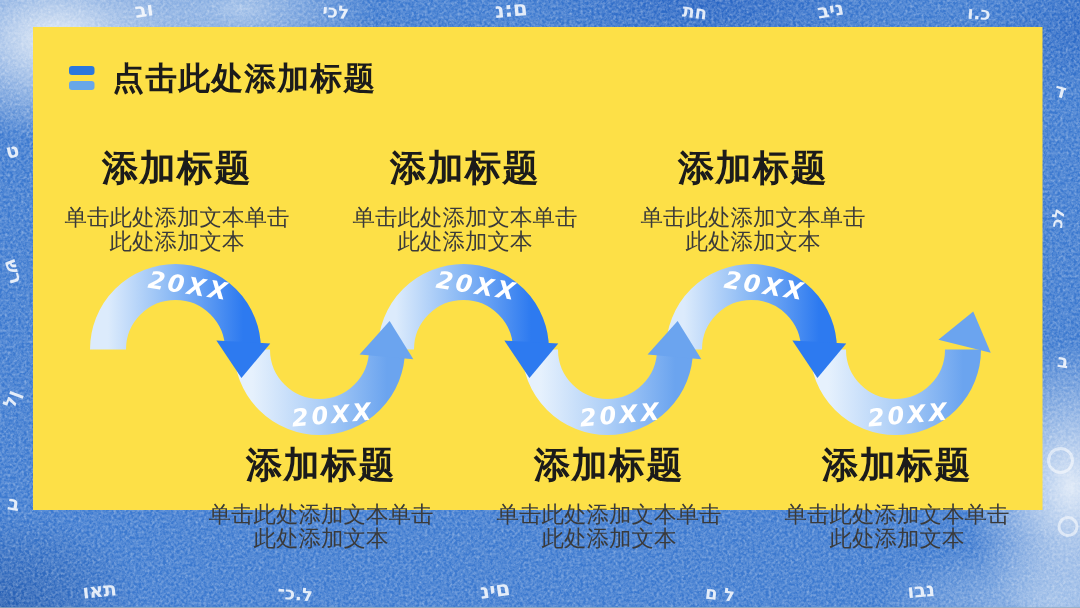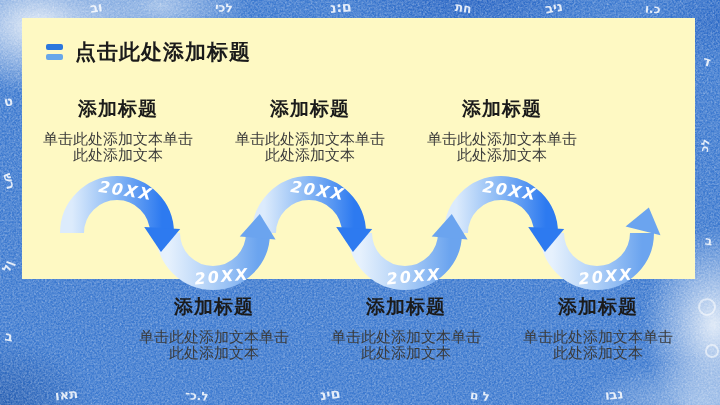--- a/index.html
+++ b/index.html
@@ -29,8 +29,8 @@
   .stamp-ring{position:absolute;border:2px solid rgba(255,255,255,.55);border-radius:50%;}
   
   .panel{
-    position:absolute;left:22px;top:18px;width:673px;height:261px;
-    background:#fef9c3;
+    position:absolute;left:22px;top:18px;width:673px;height:322px;
+    background:#fde047;
   }
   
   .title-row{position:absolute;left:24px;top:20px;display:flex;align-items:center;}

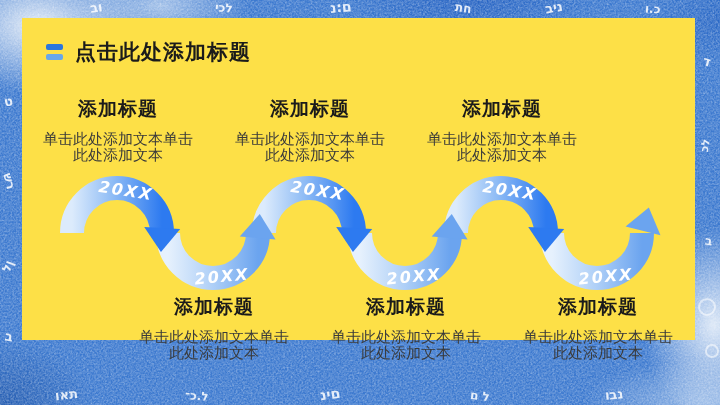--- a/index.html
+++ b/index.html
@@ -42,7 +42,7 @@
   }
   
   .item{position:absolute;width:180px;text-align:center;}
-  .item-heading{font-size:19px;font-weight:700;color:#1b1b1b;letter-spacing:1px;margin:0 0 9px 0;}
+  .item-heading{font-size:24px;font-weight:700;color:#1b1b1b;letter-spacing:1px;margin:0 0 9px 0;}
   .item-body{font-size:15px;color:#3a3a3a;line-height:16px;margin:0;white-space:pre-line;}
   .it0{left:6px;  top:78px;}
   .it2{left:198px;top:78px;}

